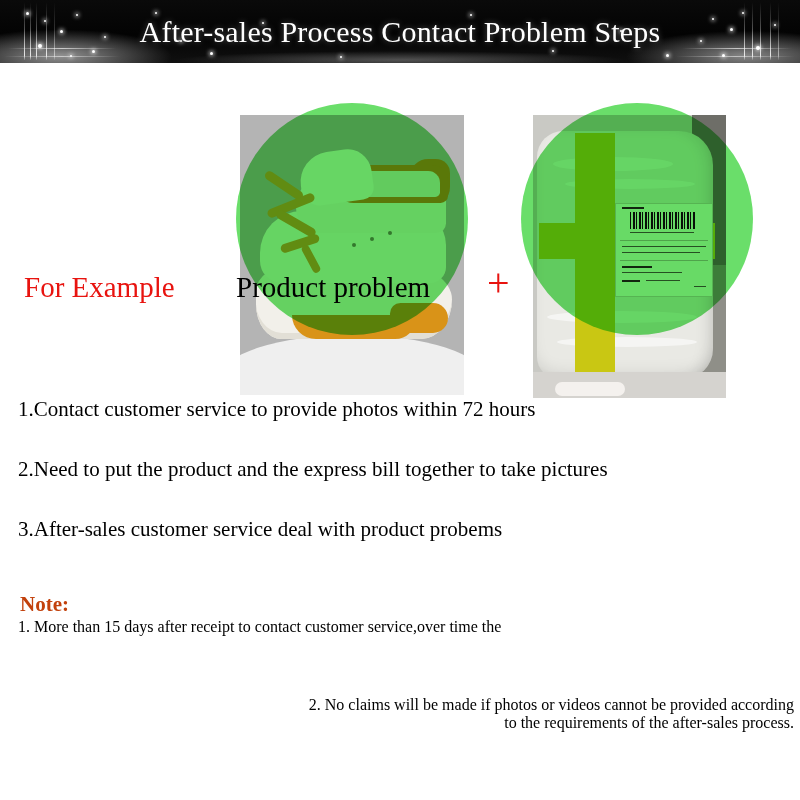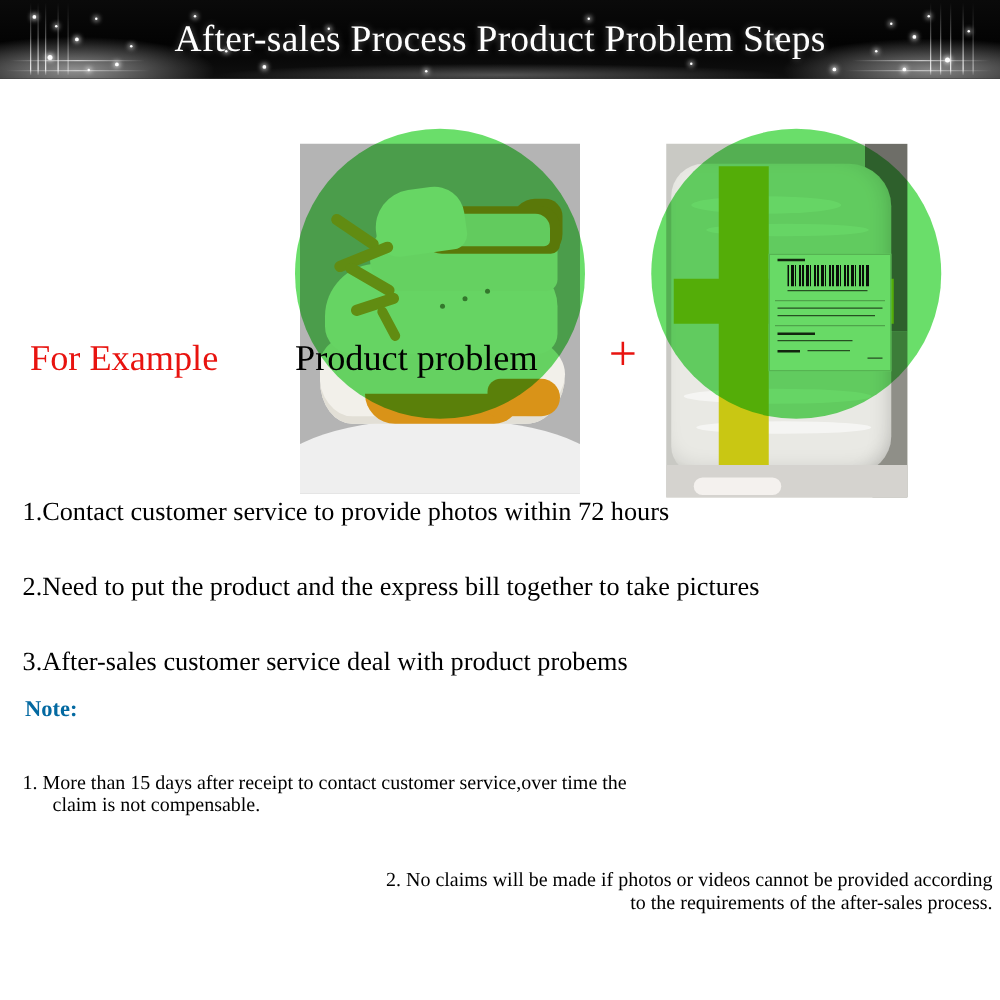--- a/index.html
+++ b/index.html
@@ -434,7 +434,7 @@
   <div class="spark" style="left:620px; top:30px; width:2px; height:2px"></div>
   <div class="spark" style="left:666px; top:54px; width:3px; height:3px"></div>
 
-  <div class="banner-title">After-sales Process Product Problem Steps</div>
+  <div class="banner-title">After-sales Process Contact Problem Steps</div>
 </div>
 
 <div class="example-row">

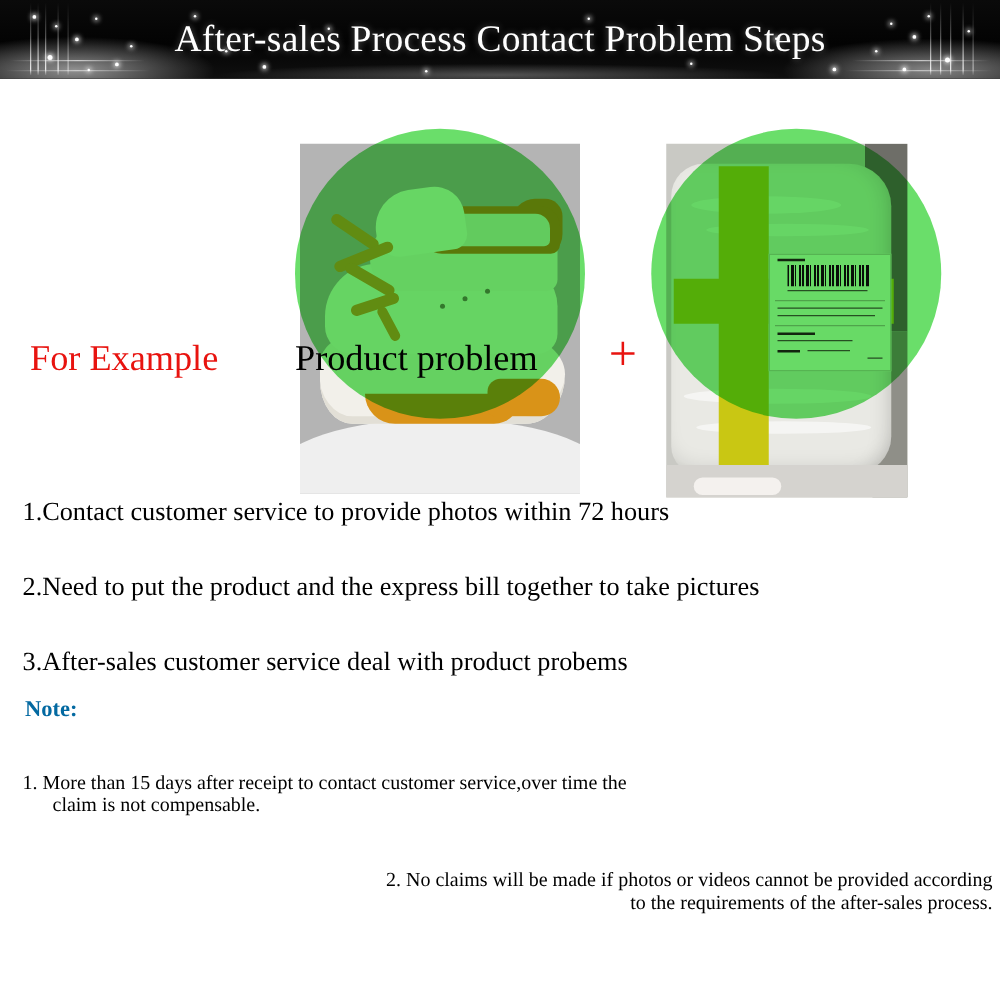--- a/index.html
+++ b/index.html
@@ -365,10 +365,10 @@
   .note-title {
     position: absolute;
     left: 20px;
-    top: 557px;
-    font-size: 18px;
+    top: 592px;
+    font-size: 21px;
     font-weight: bold;
-    color: #0369a1;
+    color: #c2410c;
   }
   .note-item {
     position: absolute;

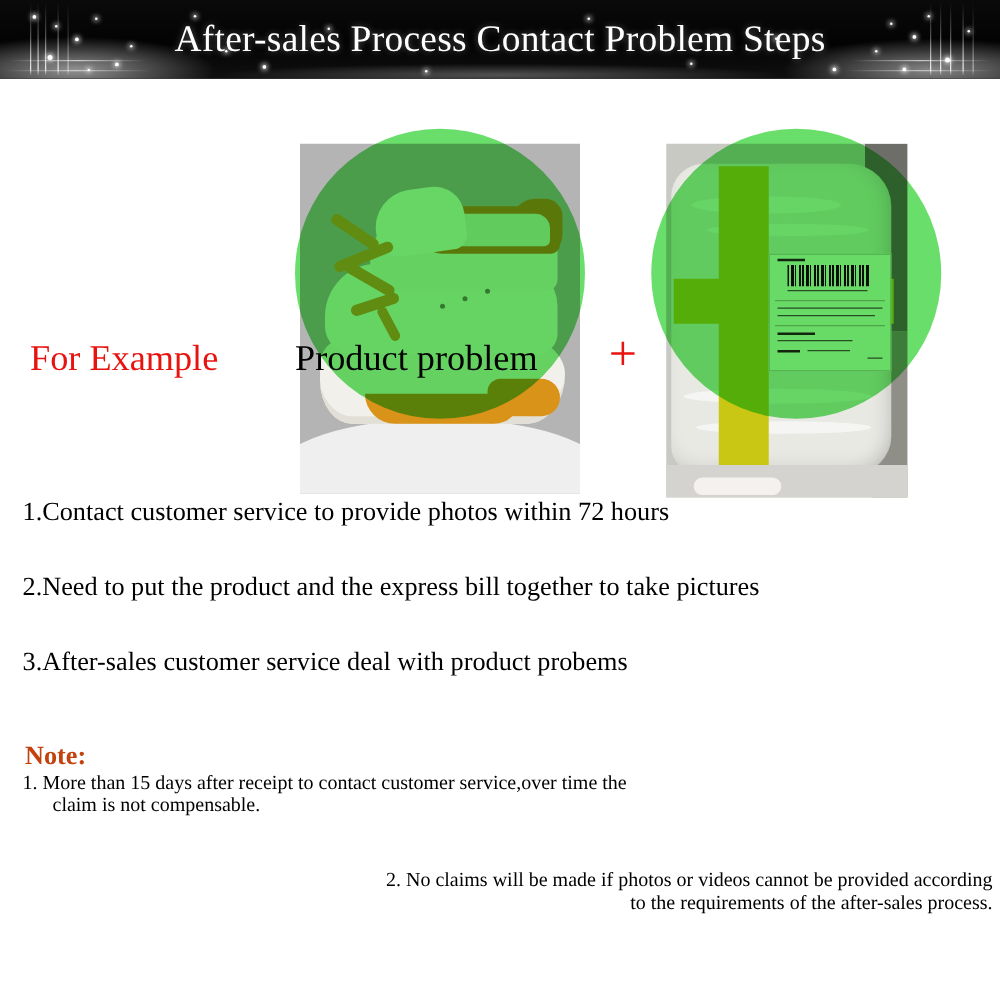--- a/index.html
+++ b/index.html
@@ -510,7 +510,6 @@
 
 <div class="note-item note-1">
   <span>1. More than 15 days after receipt to contact customer service,over time the</span>
-  <span class="note-line-2">claim is not compensable.</span>
 </div>
 
 <div class="note-item note-2">

